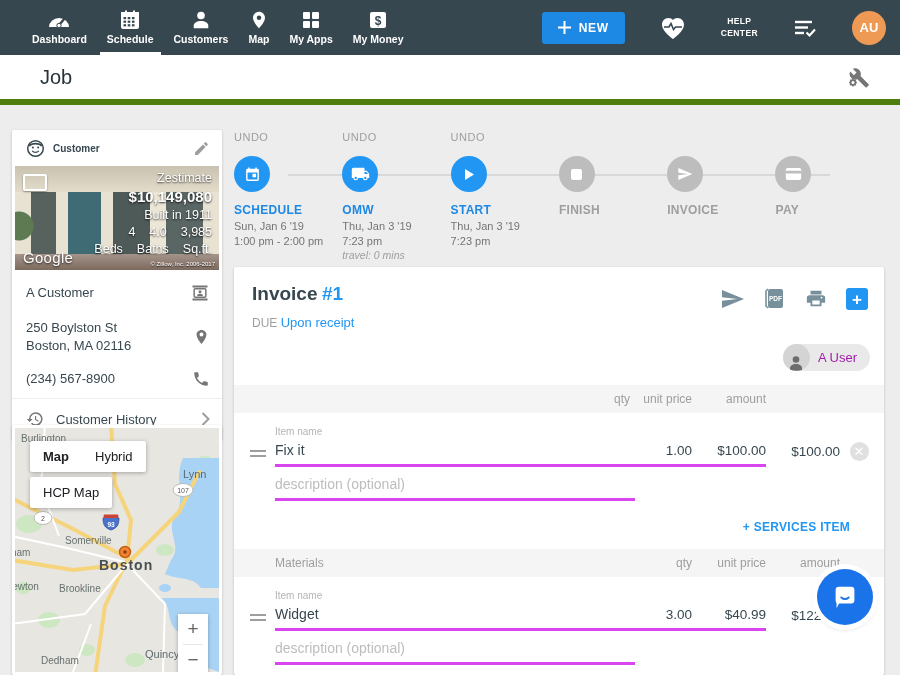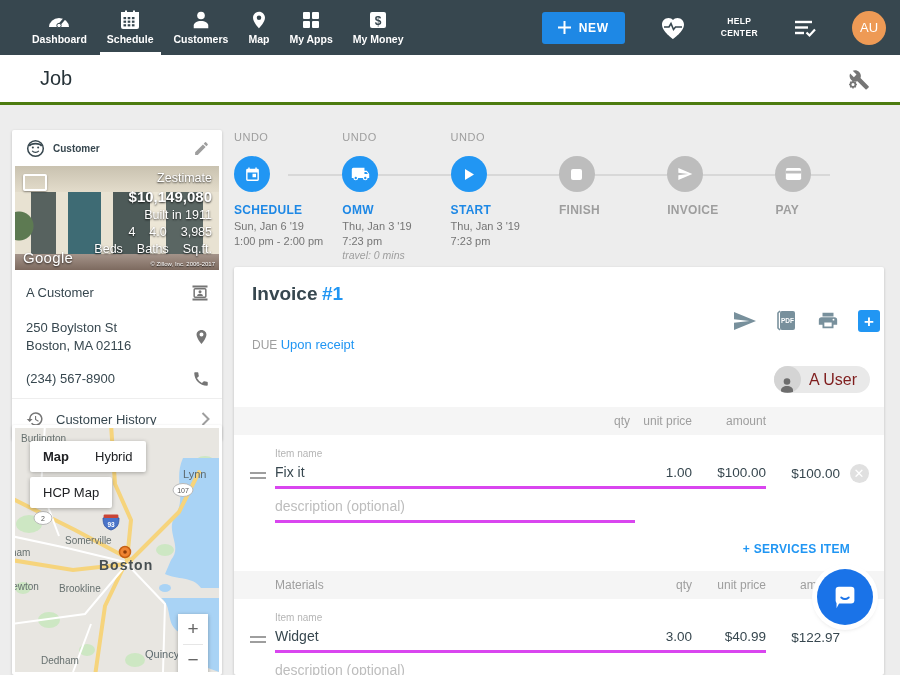--- a/index.html
+++ b/index.html
@@ -14,7 +14,7 @@
   .nav-right { margin-left:auto; display:flex; align-items:center; gap:34px; padding-right:14px; }
   .new-btn { background:#1e88e5; color:#fff; border:none; border-radius:3px; height:32px; padding:0 16px; font-size:12px; font-weight:bold; letter-spacing:.6px; display:flex; align-items:center; gap:8px; cursor:pointer; font-family:inherit; }
   .help-center { color:#fff; font-size:8.5px; font-weight:bold; letter-spacing:.4px; text-align:center; line-height:1.3; cursor:pointer; }
-  .avatar { width:34px; height:34px; border-radius:50%; background:#ee9a55; color:#fff; font-size:13px; font-weight:normal; display:flex; align-items:center; justify-content:center; cursor:pointer; }
+  .avatar { width:34px; height:34px; border-radius:50%; background:#ee9a55; color:#fff; font-size:13px; font-weight:bold; display:flex; align-items:center; justify-content:center; cursor:pointer; }
 
   
   .pagebar { position:absolute; left:0; top:55px; width:900px; height:50px; background:#fff; border-bottom:3px solid #4d7c0f; display:flex; align-items:center; padding:0 30px 0 40px; z-index:20; }

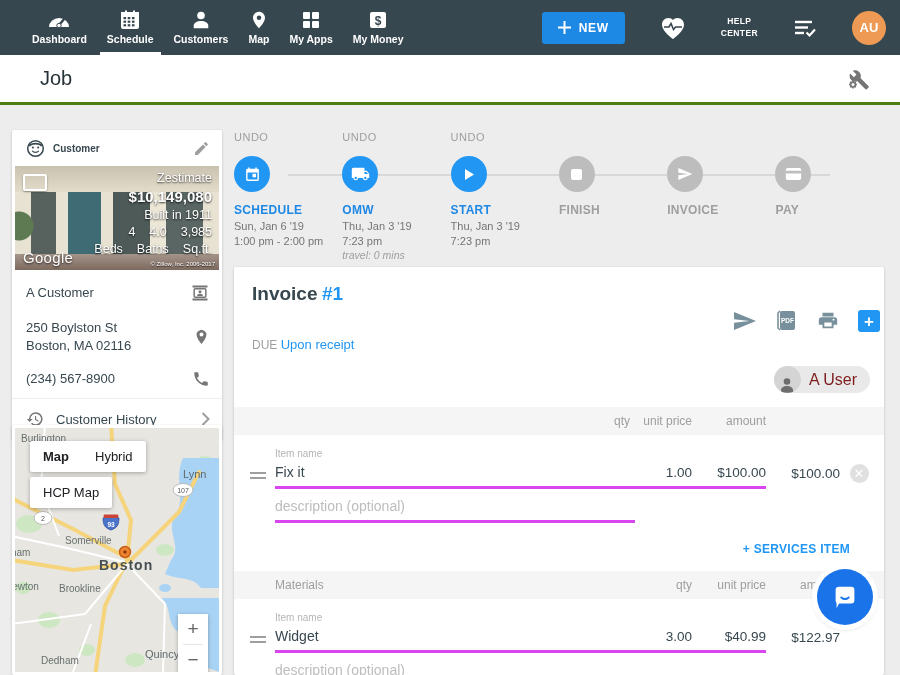--- a/index.html
+++ b/index.html
@@ -17,7 +17,7 @@
   .avatar { width:34px; height:34px; border-radius:50%; background:#ee9a55; color:#fff; font-size:13px; font-weight:bold; display:flex; align-items:center; justify-content:center; cursor:pointer; }
 
   
-  .pagebar { position:absolute; left:0; top:55px; width:900px; height:50px; background:#fff; border-bottom:3px solid #4d7c0f; display:flex; align-items:center; padding:0 30px 0 40px; z-index:20; }
+  .pagebar { position:absolute; left:0; top:55px; width:900px; height:50px; background:#fff; border-bottom:6px solid #4d7c0f; display:flex; align-items:center; padding:0 30px 0 40px; z-index:20; }
   .page-title { font-size:20px; font-weight:500; color:#263238; }
   .pagebar .tools { margin-left:auto; cursor:pointer; }
 

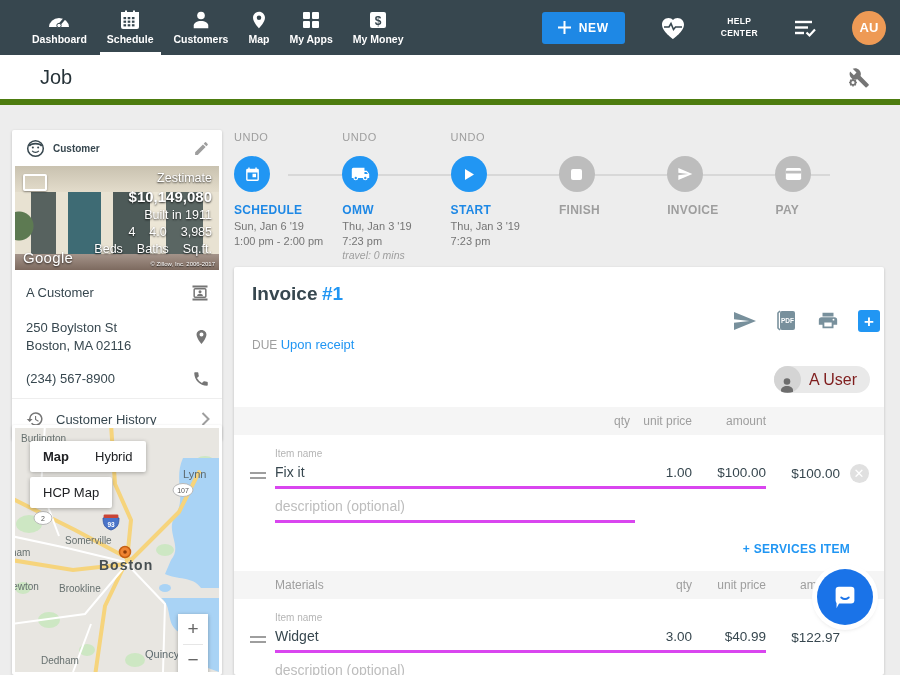--- a/index.html
+++ b/index.html
@@ -78,7 +78,7 @@
 
   
   .invoice-panel { left:234px; top:267px; width:650px; height:408px; overflow:hidden; }
-  .inv-head { display:flex; align-items:flex-start; padding:16px 4px 0 18px;flex-direction:column; }
+  .inv-head { display:flex; align-items:flex-start; padding:16px 16px 0 18px; }
   .inv-title { font-size:19px; font-weight:bold; color:#37474f; }
   .inv-num { color:#2196f3; font-weight:bold; font-size:19px; }
   .inv-icons { margin-left:auto; display:flex; align-items:center; gap:19px; padding-top:4px; }

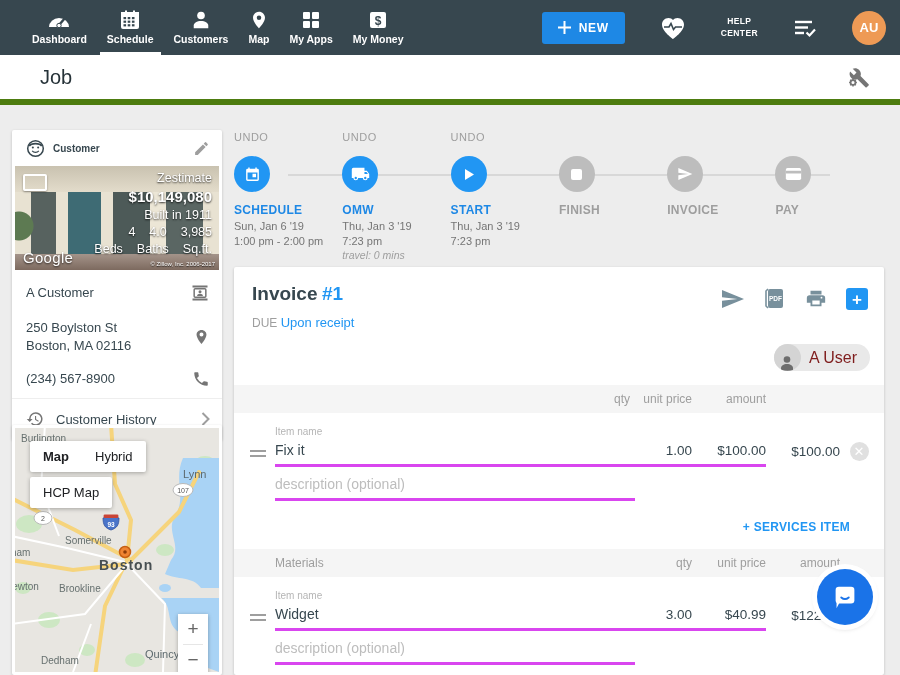--- a/index.html
+++ b/index.html
@@ -90,7 +90,7 @@
   .chip-row { display:flex; justify-content:flex-end; padding:14px 14px 0; }
   .user-chip { background:#e9e9e9; border-radius:14px; height:27px; display:flex; align-items:center; gap:8px; padding-right:13px; cursor:pointer; }
   .chip-av { width:27px; height:27px; border-radius:50%; background:#d4d4d4; display:flex; align-items:flex-end; justify-content:center; overflow:hidden; }
-  .user-chip .cname { font-size:16px; color:#7f1d1d; }
+  .user-chip .cname { font-size:13px; color:#a21caf; }
 
   .cols { display:grid; grid-template-columns:25px 1fr 62px 74px 74px 38px; padding:0 6px 0 16px; width:650px; }
   .sec-band { height:28px; align-items:center; background:#f5f5f5; color:#9e9e9e; font-size:12px; margin-top:14px; }

